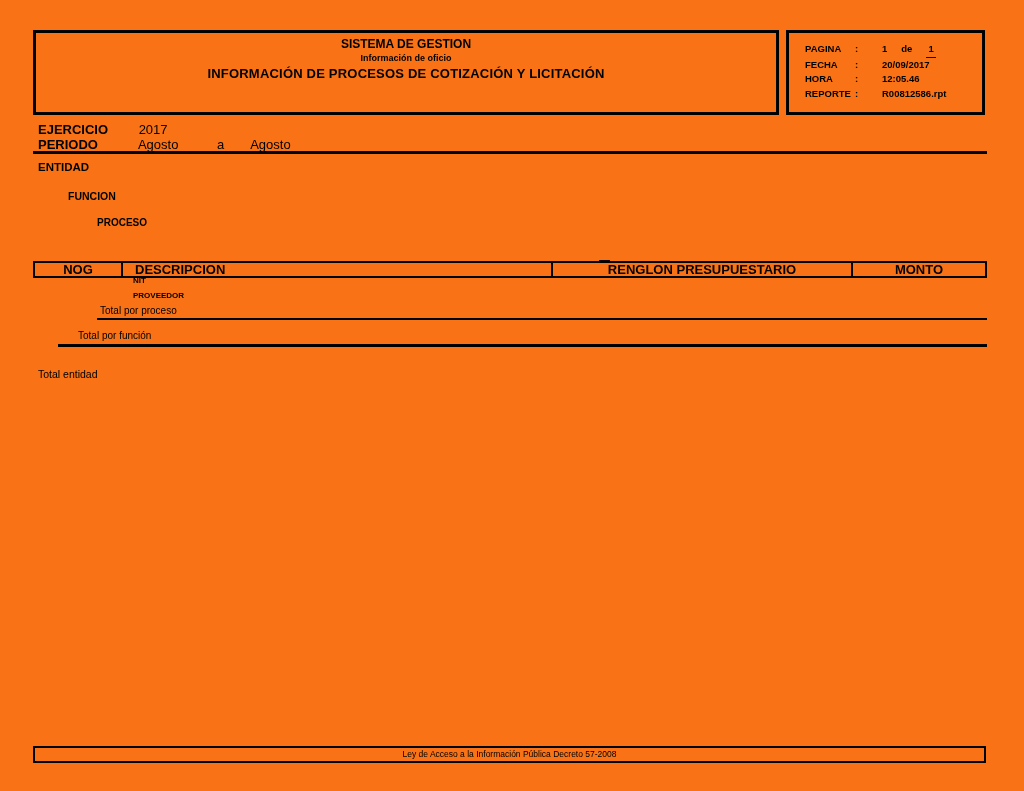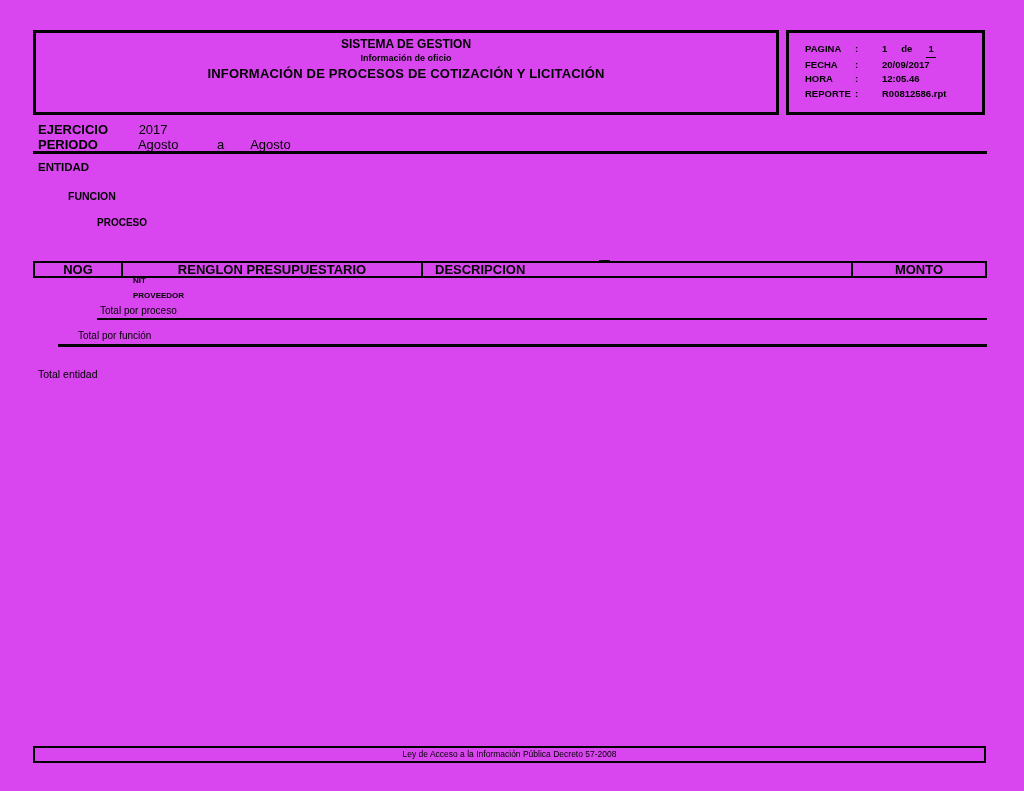--- a/index.html
+++ b/index.html
@@ -10,7 +10,7 @@
     position: relative;
     width: 1024px;
     height: 791px;
-    background: #d946ef;
+    background: #f97316;
     overflow: hidden;
   }
 

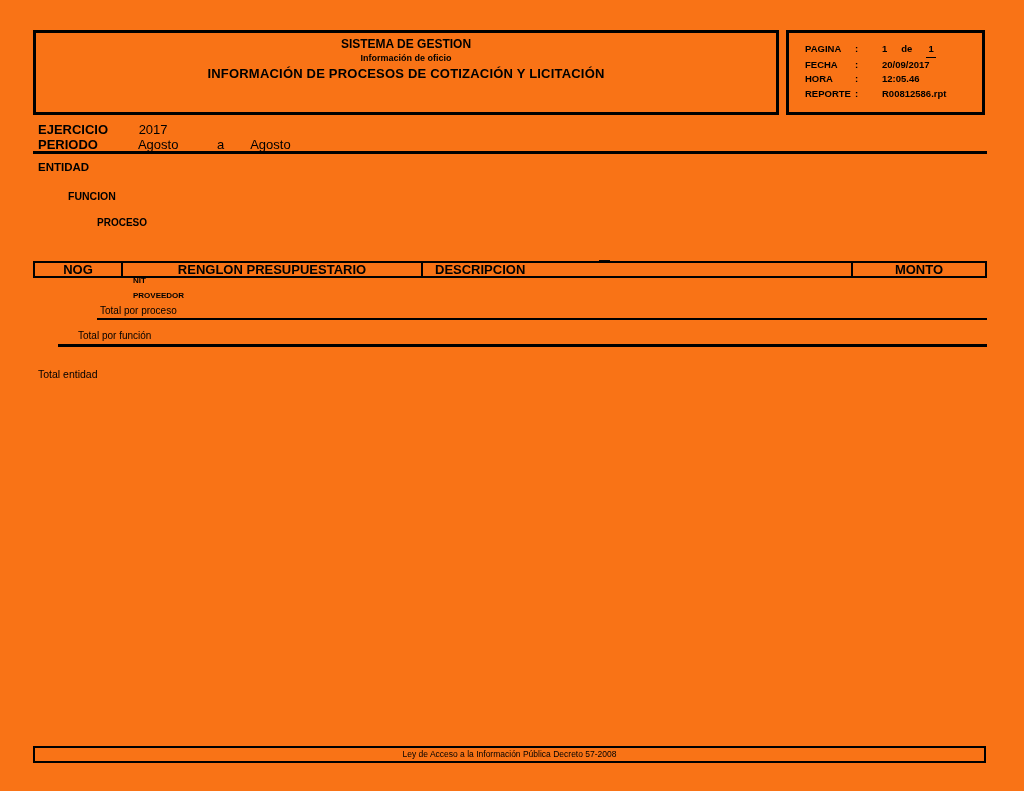--- a/index.html
+++ b/index.html
@@ -153,8 +153,8 @@
 
   <div class="tbl-head">
     <div class="tbl-cell col-nog">NOG</div>
+    <div class="tbl-cell col-desc">DESCRIPCION</div>
     <div class="tbl-cell col-renglon">RENGLON PRESUPUESTARIO</div>
-    <div class="tbl-cell col-desc">DESCRIPCION</div>
     <div class="tbl-cell col-monto">MONTO ADJUDICADO</div>
   </div>
 

